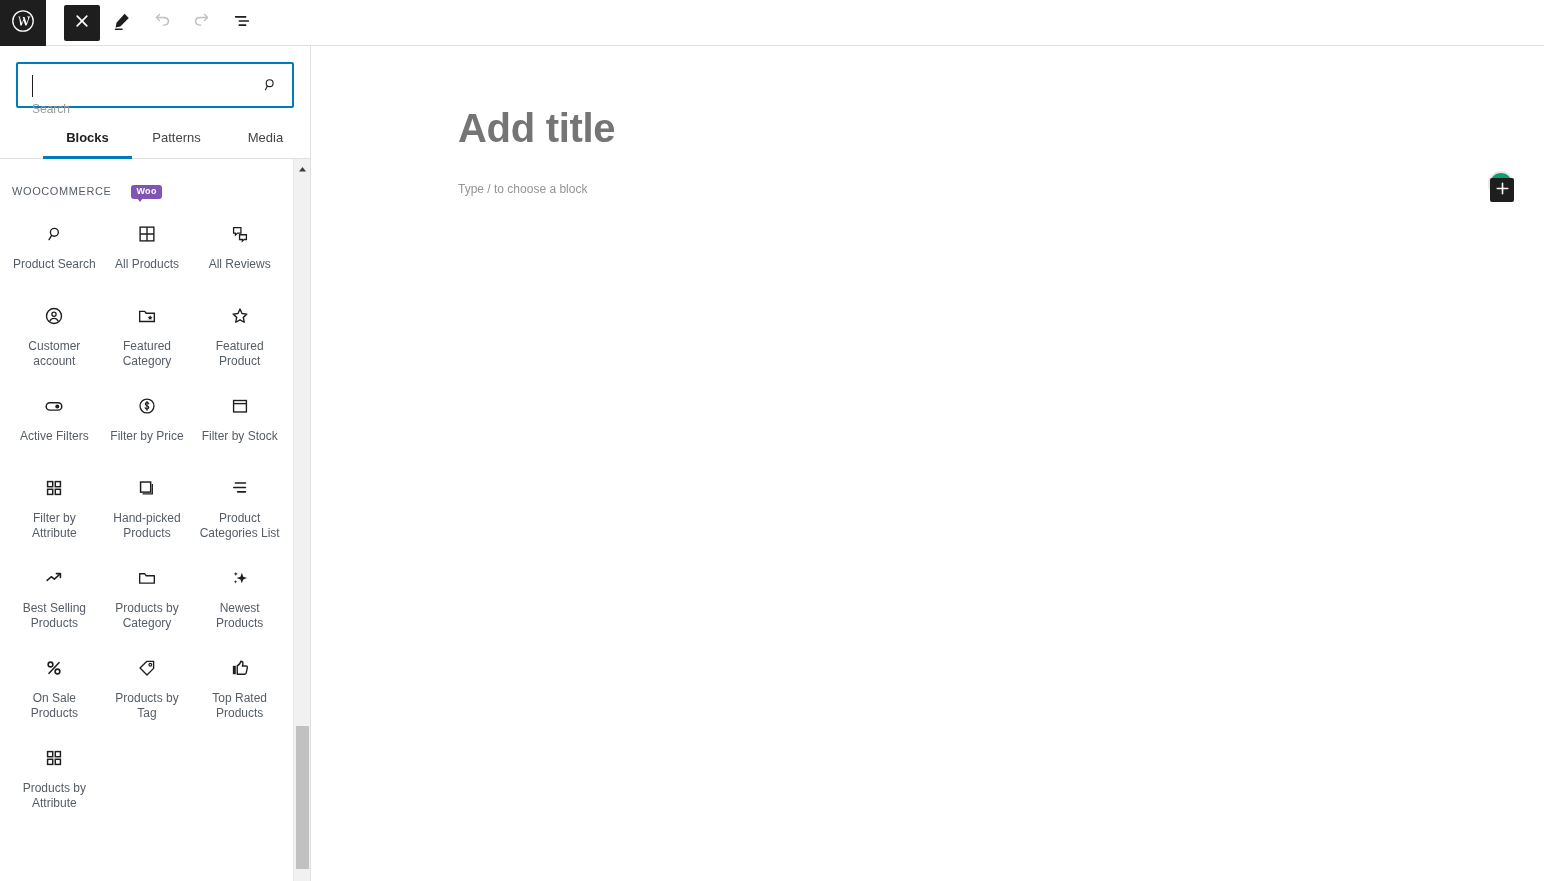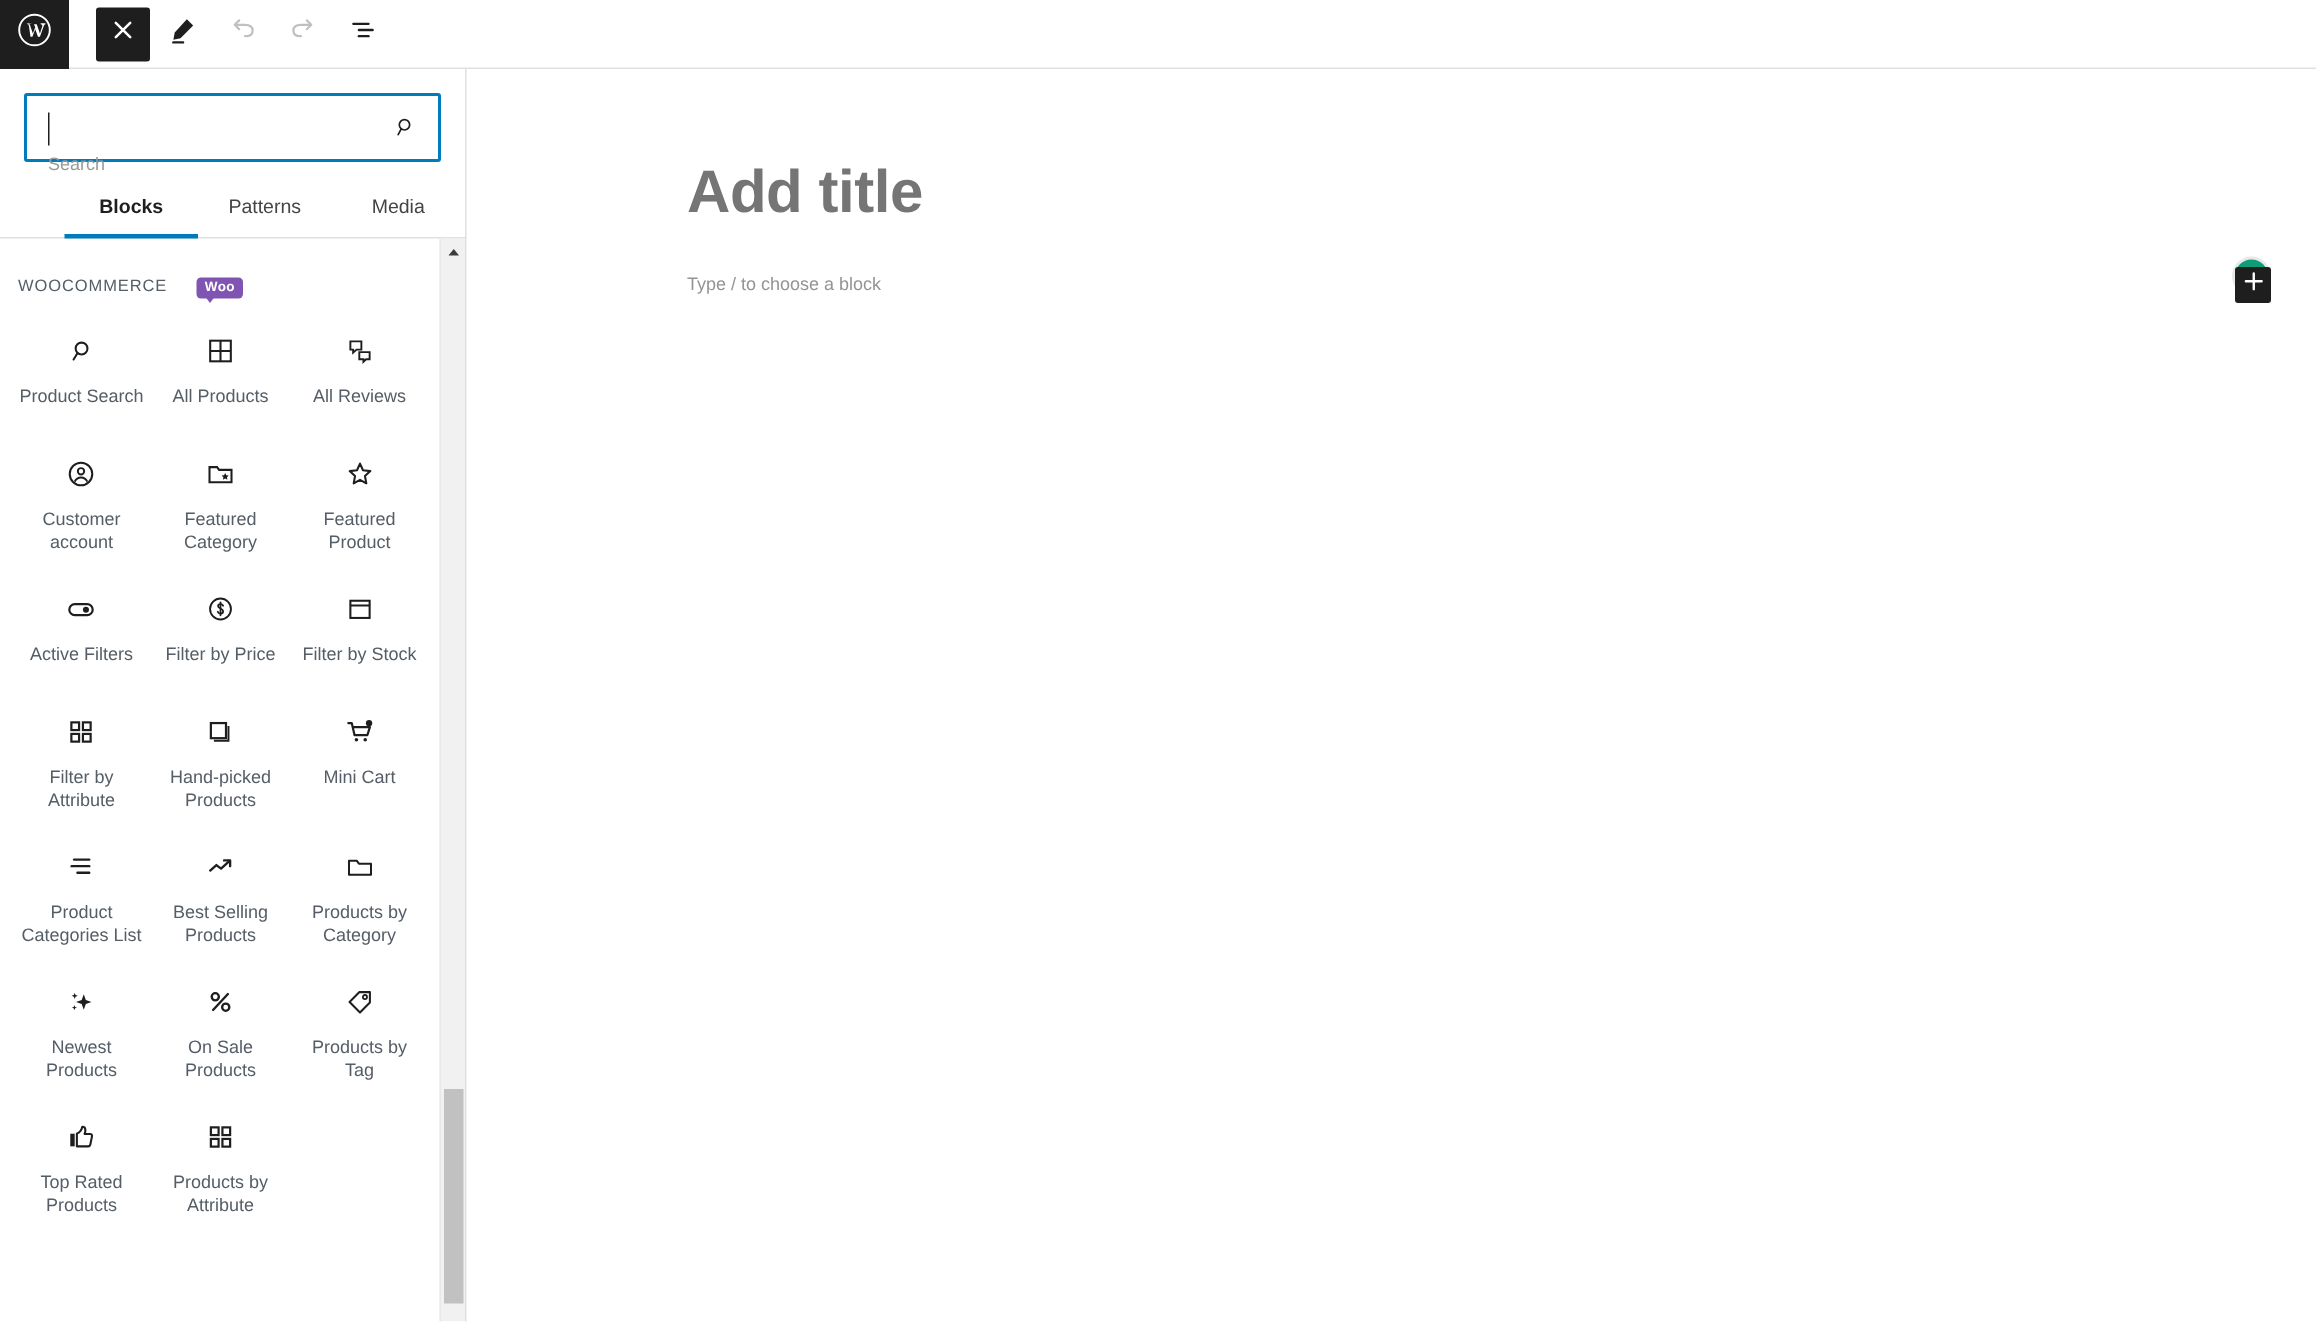--- a/index.html
+++ b/index.html
@@ -455,17 +455,6 @@
           <span class="block-label">Hand-picked Products</span>
         </div>
 
-        <div class="block-item">
-          <span class="block-icon">
-            <svg width="22" height="22" viewBox="0 0 24 24" fill="none">
-              <path d="M3.5 5.5 H6 L8 14.2 H17.4 L19.2 8.4 H6.6" stroke="#1e1e1e" stroke-width="1.6" fill="none" stroke-linecap="round" stroke-linejoin="round"></path>
-              <circle cx="18.6" cy="5.6" r="2.3" fill="#1e1e1e"></circle>
-              <circle cx="9.4" cy="17.6" r="1.3" fill="#1e1e1e"></circle>
-              <circle cx="15.8" cy="17.6" r="1.3" fill="#1e1e1e"></circle>
-            </svg>
-          </span>
-          <span class="block-label">Mini Cart</span>
-        </div>
 
         <div class="block-item">
           <span class="block-icon">

